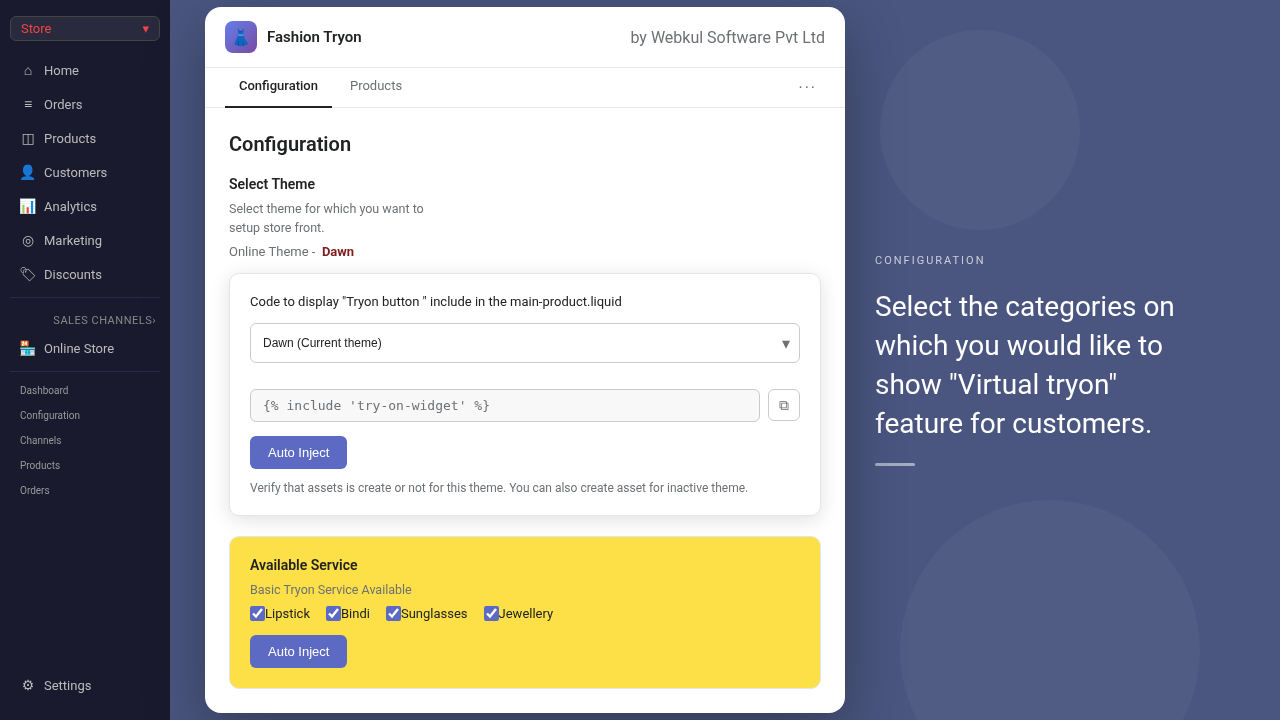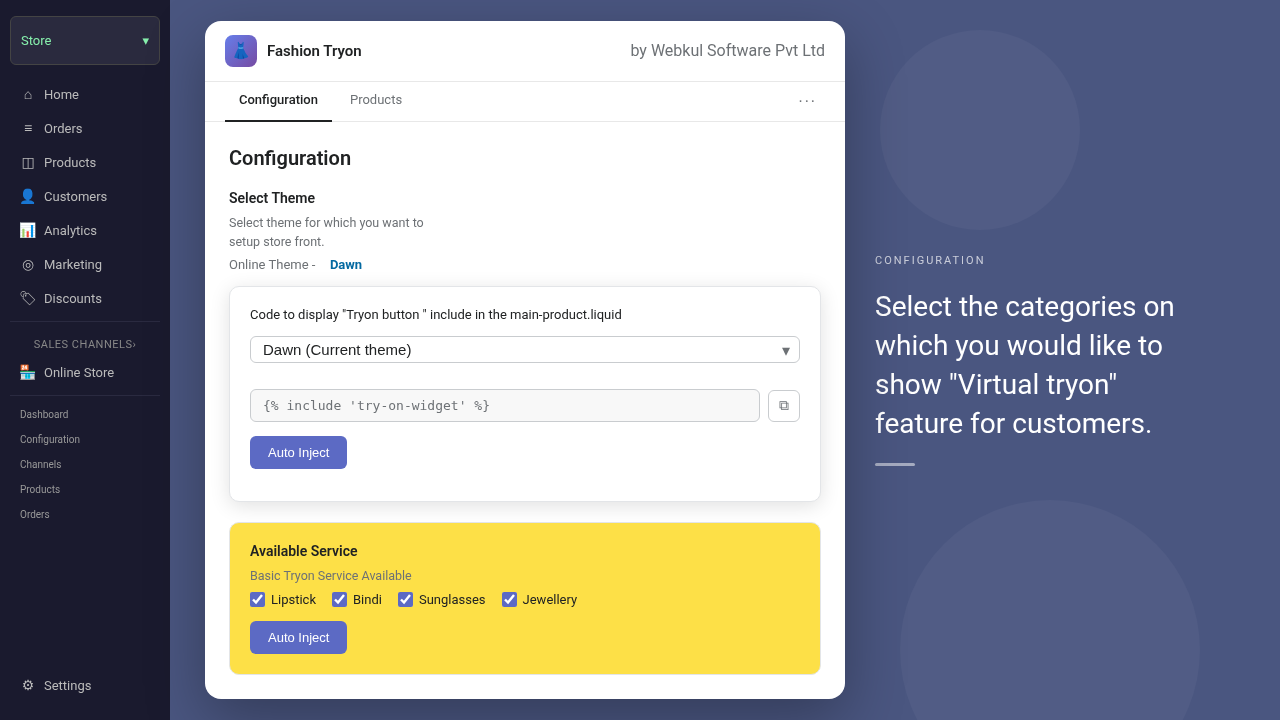--- a/index.html
+++ b/index.html
@@ -29,8 +29,8 @@
       background: #2a2a3e;
       border: 1px solid #444;
       border-radius: 6px;
-      padding: 16px 10px;
-      color: #86efac;
+      padding: 4px 10px;
+      color: #ef4444;
       font-size: 13px;
       display: flex;
       align-items: center;

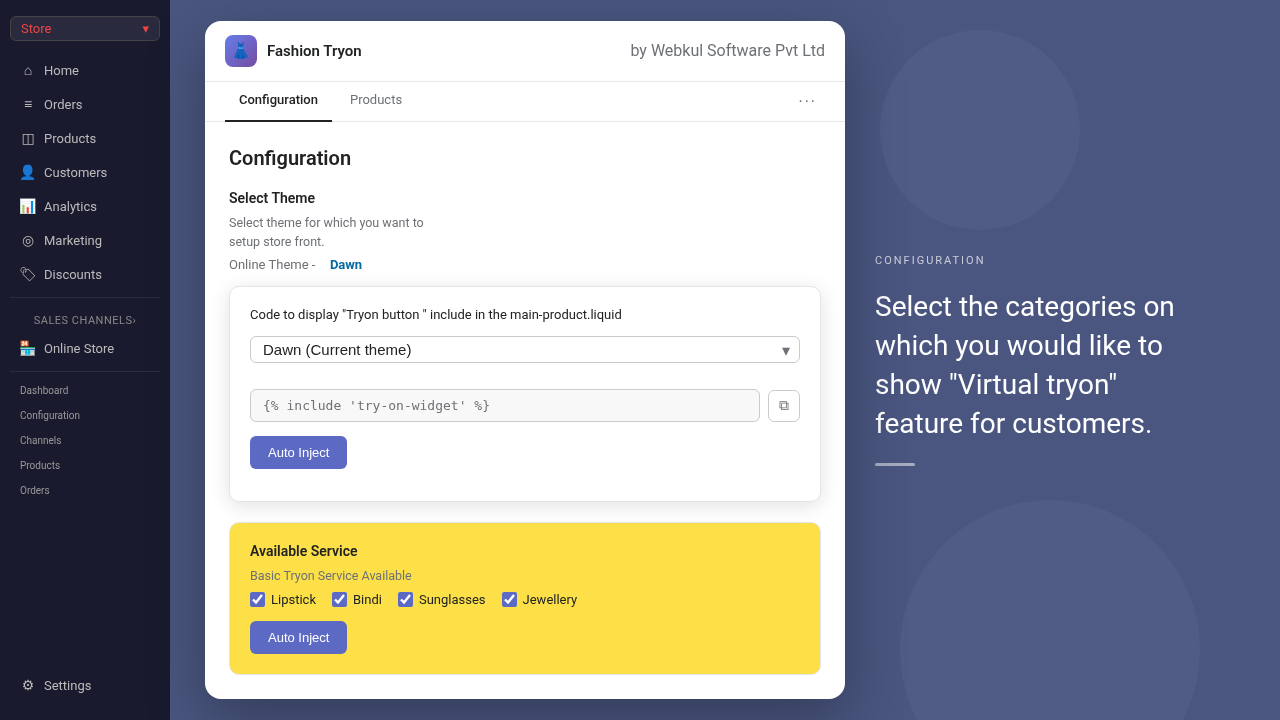--- a/index.html
+++ b/index.html
@@ -196,7 +196,7 @@
       color: #6d7175;
       margin-bottom: 14px;
     }
-    .current-theme strong { color: #0369a1; margin-left: 8px; }
+    .current-theme strong { color: #7f1d1d; }
 
     
     .code-popup {

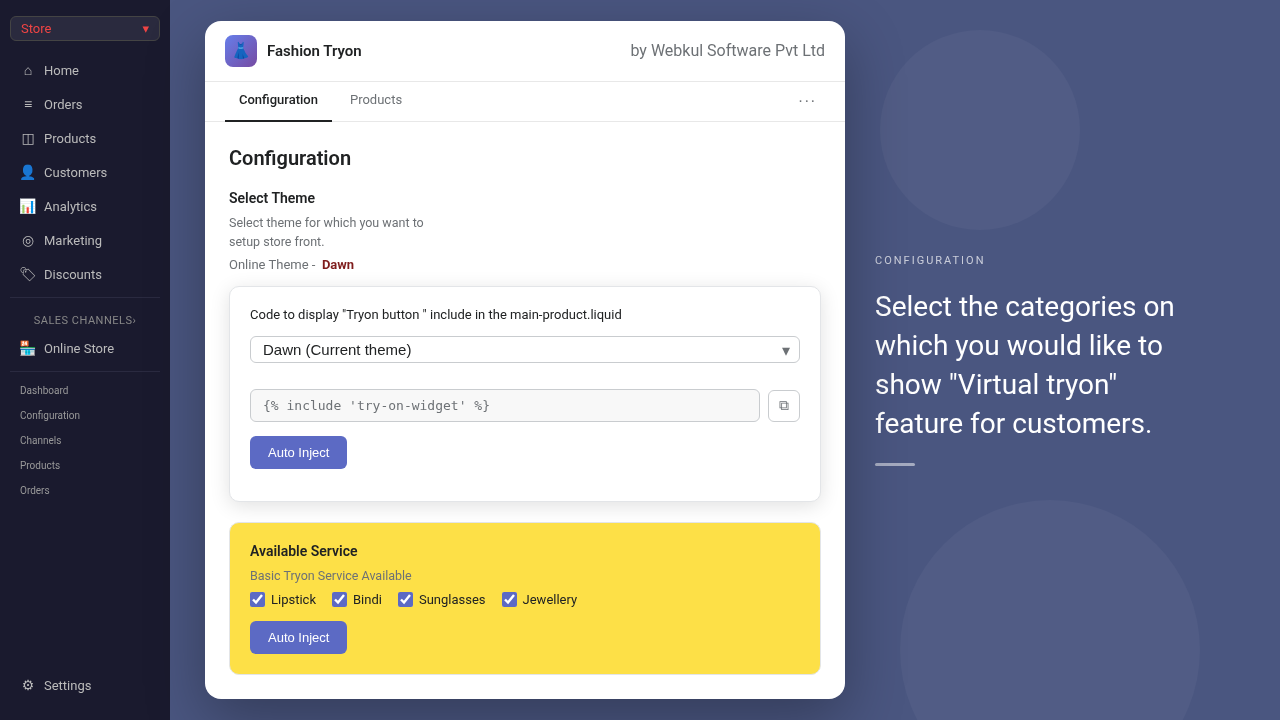--- a/index.html
+++ b/index.html
@@ -59,7 +59,7 @@
       letter-spacing: 0.5px;
       display: flex;
       align-items: center;
-      justify-content: center;
+      justify-content: flex-end;
     }
 
     .sidebar-divider {

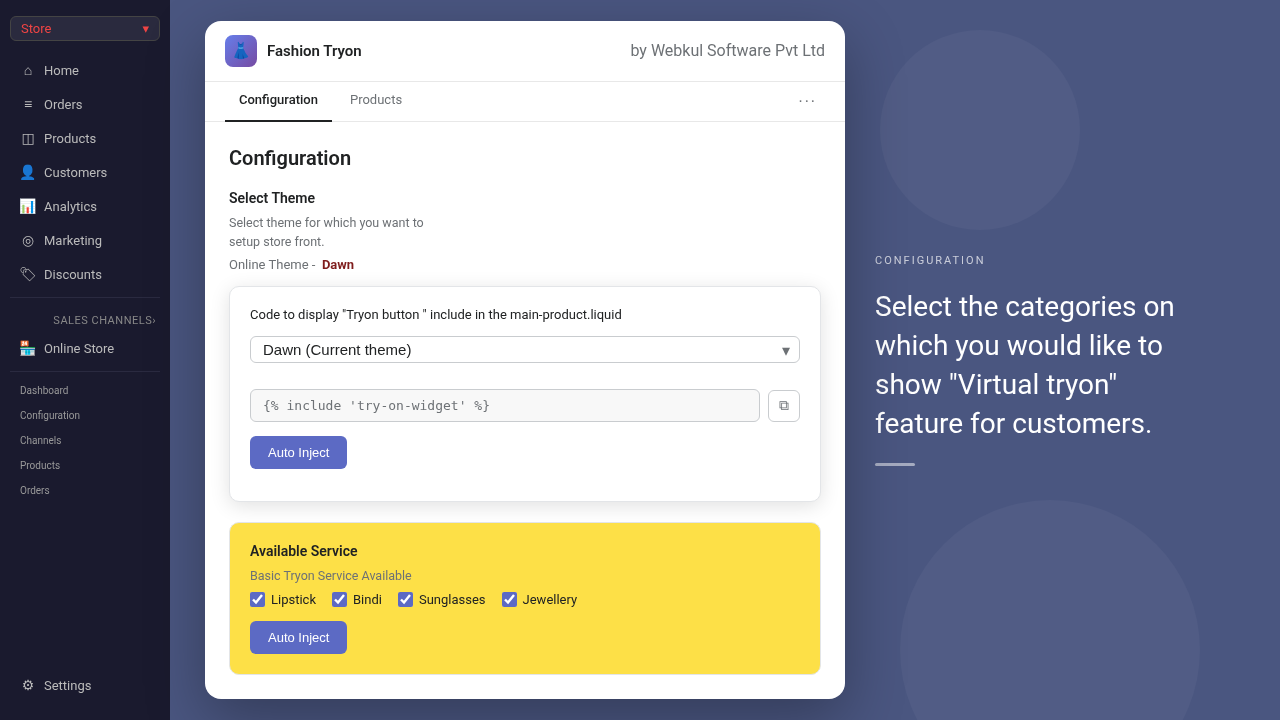--- a/index.html
+++ b/index.html
@@ -220,10 +220,10 @@
     }
     .theme-select {
       width: 100%;
-      padding: 4px 12px;
+      padding: 12px 12px;
       border: 1px solid #c9cccf;
       border-radius: 6px;
-      font-size: 15px;
+      font-size: 12px;
       color: #202223;
       appearance: none;
       background: #fff;

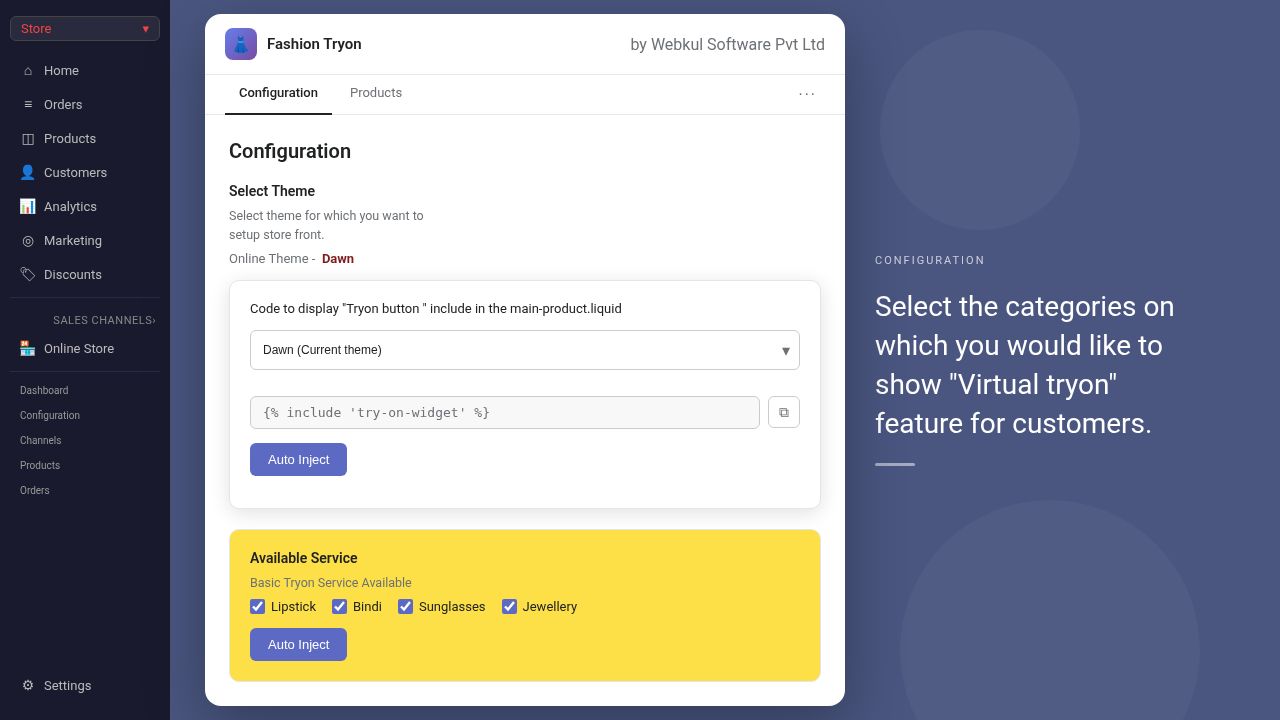--- a/index.html
+++ b/index.html
@@ -505,6 +505,7 @@
           <span>Auto Inject</span>
         </button>
 
+        <p class="verify-text">Verify that assets is create or not for this theme. You can also create asset for inactive theme.</p>
       </div>
 
       <div class="service-section">

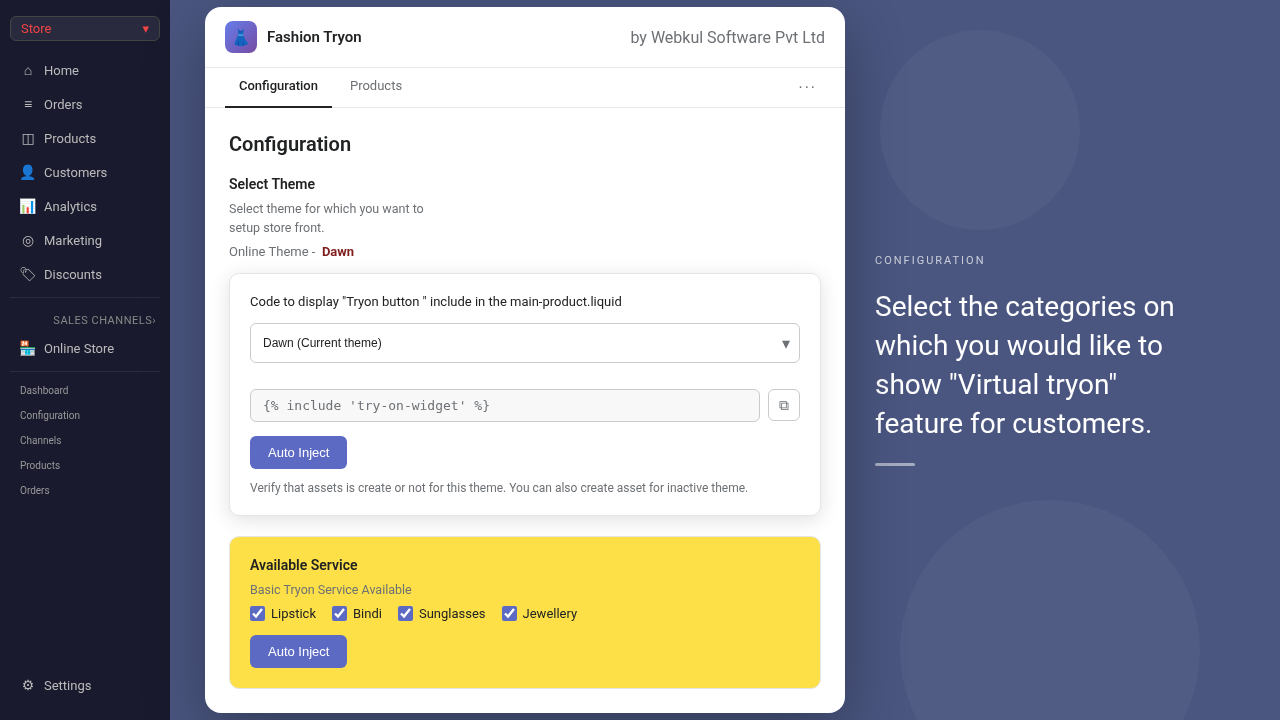--- a/index.html
+++ b/index.html
@@ -305,7 +305,6 @@
     .checkbox-item {
       display: flex;
       align-items: center;
-      gap: 6px;
       font-size: 13px;
       color: #202223;
     }

